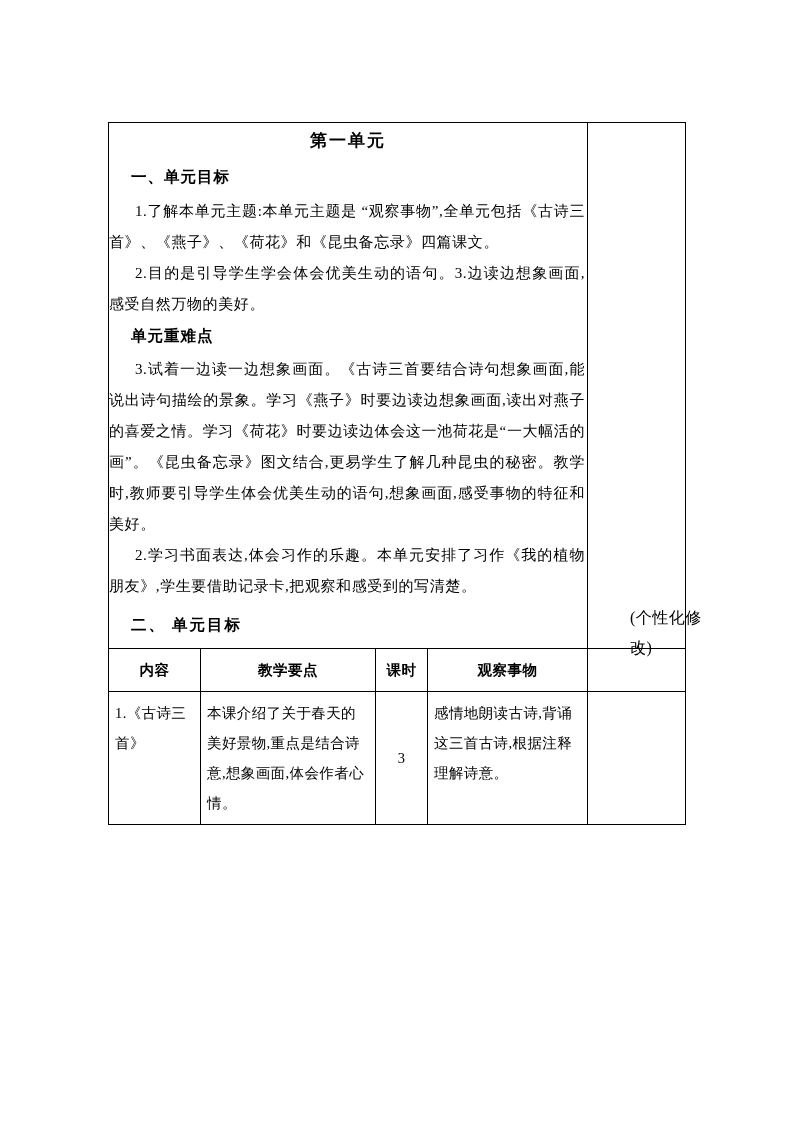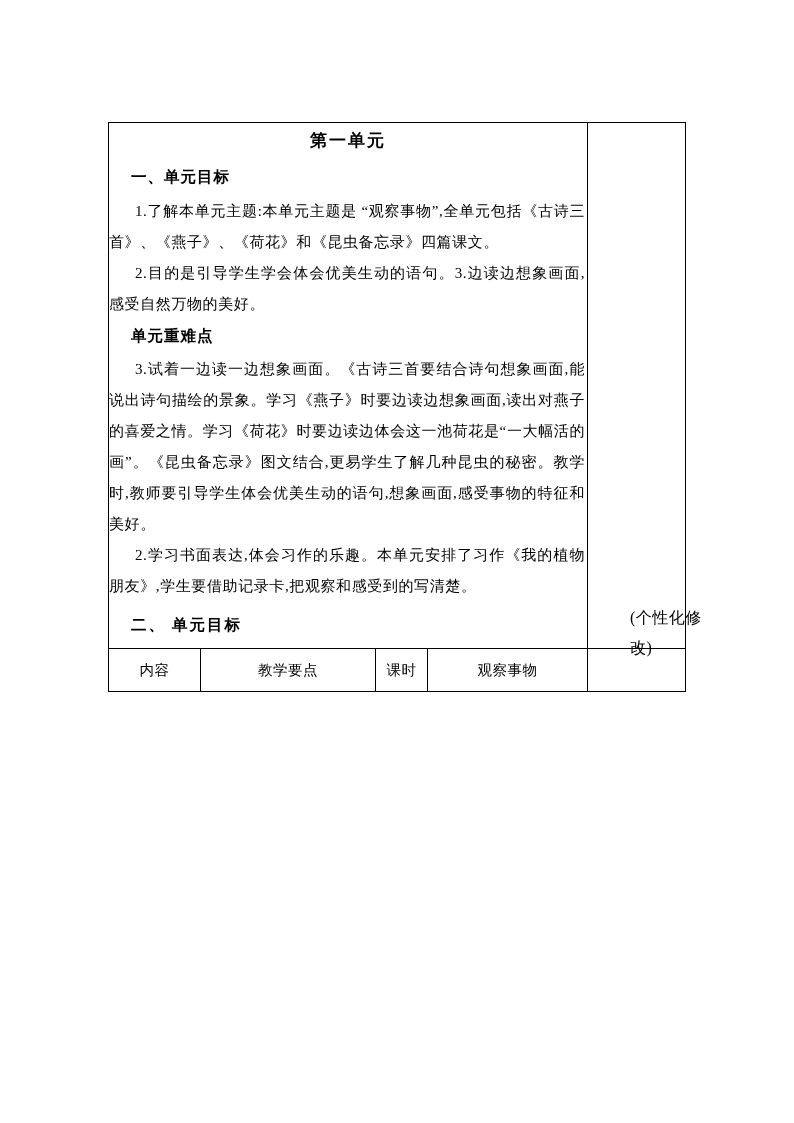--- a/index.html
+++ b/index.html
@@ -103,6 +103,7 @@
     line-height: 26px;
     padding: 8px 4px;
     letter-spacing: 0.5px;
+    font-weight: bold;
   }
   .kt-head .th-content { width: 92px; }
   .kt-head .th-points { width: 175px; }

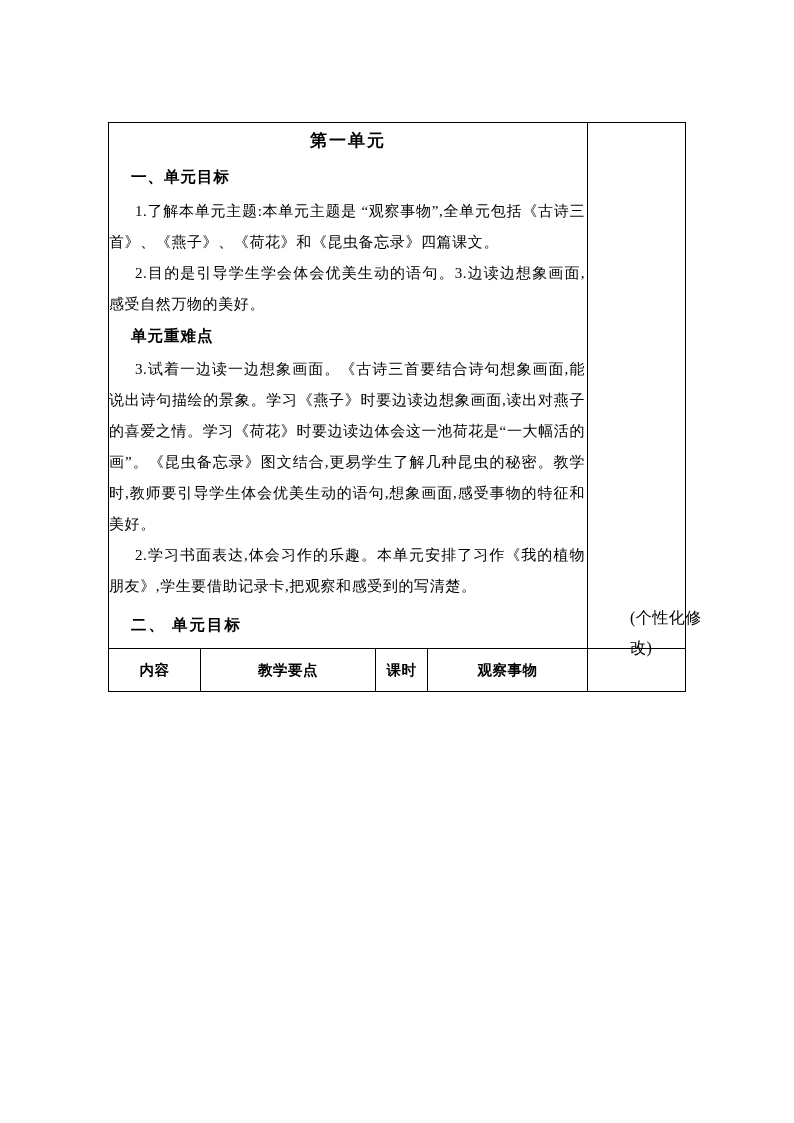--- a/index.html
+++ b/index.html
@@ -179,6 +179,25 @@
       <td class="th-blank"></td>
     </tr>
 
+    <tr class="kt-row">
+      <td>
+        <span class="cell-text">1.《古诗三首》</span>
+      </td>
+      <td>
+        <span class="cell-text">本课介绍了关于春天的美好景物,重点是结合诗意,想象画面,体会作者心情。</span>
+      </td>
+      <td class="hours-cell">
+        <div class="hours-inner">
+          <span>3</span>
+        </div>
+      </td>
+      <td>
+        <span class="cell-text">感情地朗读古诗,背诵这三首古诗,根据注释理解诗意。</span>
+      </td>
+      <td>
+        <span class="cell-text"></span>
+      </td>
+    </tr>
 
   </tbody>
     </table>

